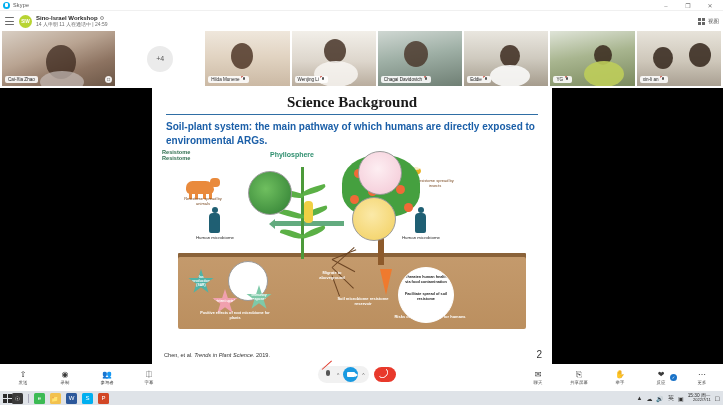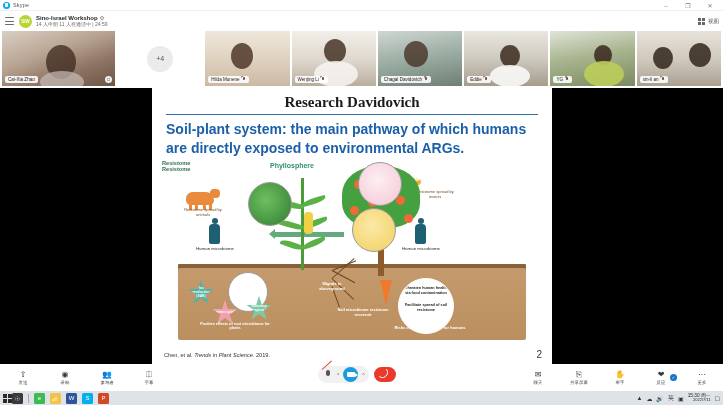--- a/index.html
+++ b/index.html
@@ -367,7 +367,7 @@
   <div class="stage">
     <div class="slide">
 
-      <div class="slide-title">Research Davidovich</div>
+      <div class="slide-title">Science Background</div>
       <div class="title-rule"></div>
       <div class="slide-sub">Soil-plant system: the main pathway of which humans are directly exposed to environmental ARGs.</div>
 

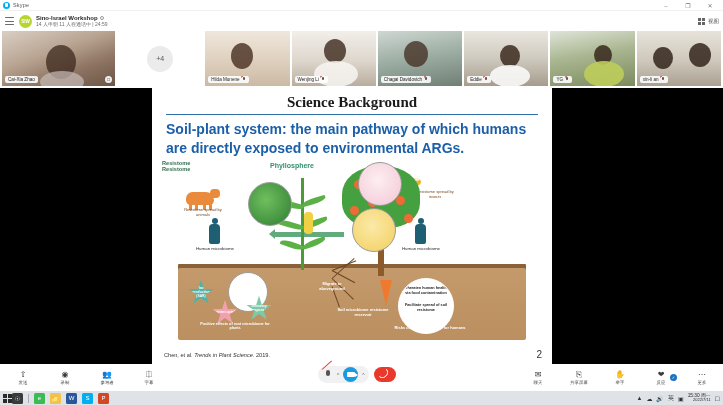--- a/index.html
+++ b/index.html
@@ -126,7 +126,7 @@
   }
   .title-rule { height:1px; background:#2f6ea5; margin: 3px 14px 0 14px; }
   .slide-sub {
-    margin: 5px 14px 0 14px; font-size: 14px; font-weight: bold;
+    margin: 5px 14px 0 14px; font-size: 10px; font-weight: bold;
     color: #1b5fa8; line-height: 1.35;
   }
 

